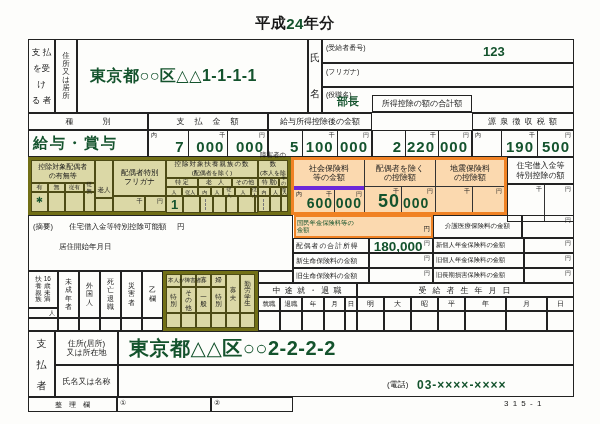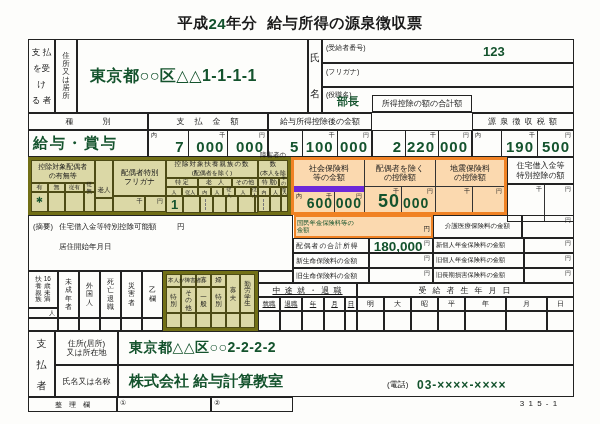--- a/index.html
+++ b/index.html
@@ -30,7 +30,6 @@
     <span class="red">24</span>
     <span>年分</span>
     <span style="width:10px"></span>
-    <span>給与所得の源泉徴収票</span>
 </div>
 
 <div class="abs bx ctr" style="left:28px;top:39px;width:27px;height:74px;">

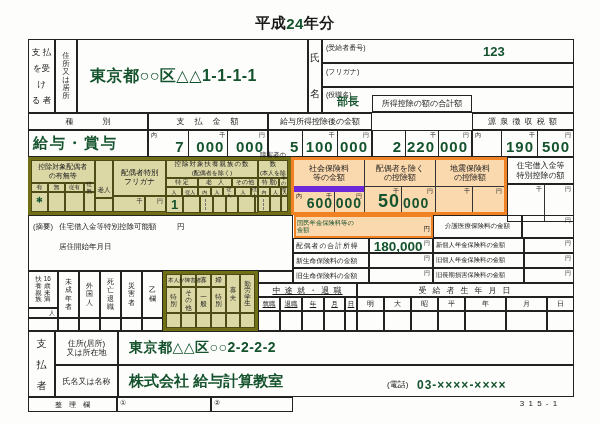--- a/index.html
+++ b/index.html
@@ -238,7 +238,7 @@
 
 <div class="abs flex" style="left:291px;top:157px;width:216px;height:58px;background:#fbd9af;border:3px solid #f08224;">
   <div style="width:70px;display:flex;flex-direction:column;border-right:1px solid #333;">
-    <div class="ctr vt" style="height:26px;font-size:8px;border-bottom:6px solid #6d28d9;">社会保険料
+    <div class="ctr vt" style="height:26px;font-size:8px;border-bottom:4px solid #6d28d9;">社会保険料
 等の金額</div>
     <div class="flex" style="flex:1;">
       <div class="cell" style="width:40px;display:flex;align-items:flex-end;justify-content:flex-end;padding:0 1px 2px 0;">

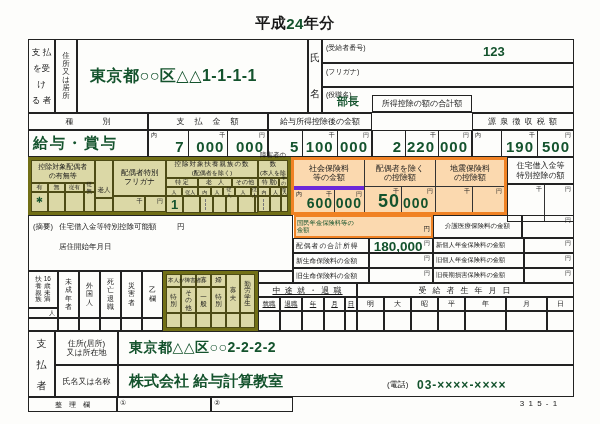--- a/index.html
+++ b/index.html
@@ -295,7 +295,7 @@
 
 <div class="abs bx" style="left:28px;top:215px;width:265px;height:56px;">
   <span class="abs" style="left:4px;top:6px;font-size:7.5px;">(摘要)</span>
-  <span class="abs" style="left:30px;top:6px;font-size:7.5px;">住宅借入金等特別控除可能額</span>
+  <span class="abs" style="left:40px;top:6px;font-size:7.5px;">住宅借入金等特別控除可能額</span>
   <span class="abs" style="left:148px;top:6px;font-size:7.5px;">円</span>
   <span class="abs" style="left:30px;top:26px;font-size:7.5px;">居住開始年月日</span>
 </div>

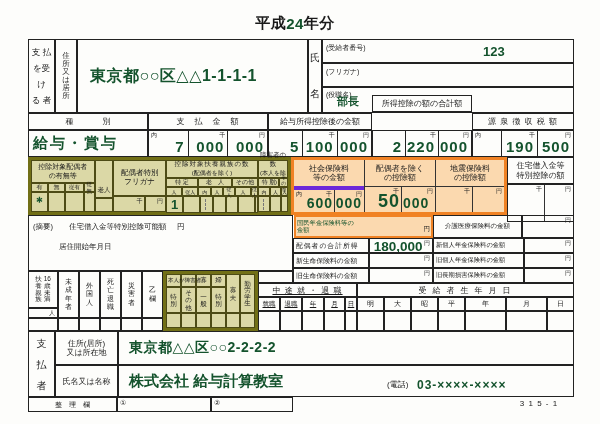--- a/index.html
+++ b/index.html
@@ -454,7 +454,7 @@
   </div>
 </div>
 
-<div class="abs" style="left:258px;top:283px;width:99px;height:56px;text-decoration:underline;">
+<div class="abs" style="left:258px;top:283px;width:99px;height:56px;">
   <div class="bx ctr" style="height:14px;font-size:8px;letter-spacing:1px;box-sizing:border-box;">中 途 就 ・ 退 職</div>
   <div class="flex" style="height:14px;">
     <div class="bx ctr" style="width:20px;font-size:6.5px;">就職</div>

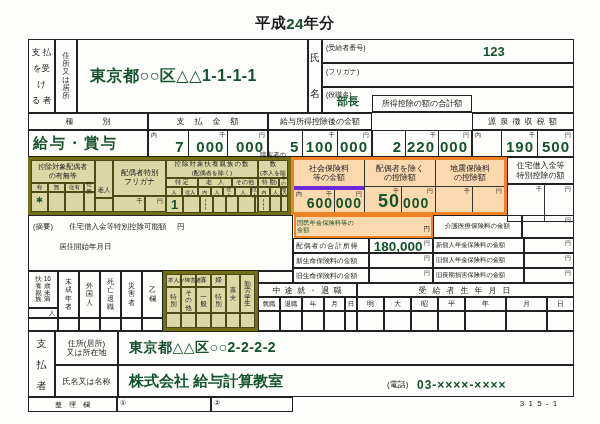--- a/index.html
+++ b/index.html
@@ -502,7 +502,7 @@
 <div class="abs bx ctr vt" style="left:55px;top:331px;width:63px;height:34px;font-size:8px;">住所(居所)
 又は所在地</div>
 <div class="abs bx" style="left:118px;top:331px;width:456px;height:34px;display:flex;align-items:center;">
-  <span class="red" style="font-size:14px;font-weight:bold;padding-left:10px;letter-spacing:0.5px;">東京都△△区○○2-2-2-2</span>
+  <span class="red" style="font-size:20px;font-weight:bold;padding-left:10px;letter-spacing:0.5px;">東京都△△区○○2-2-2-2</span>
 </div>
 <div class="abs bx ctr" style="left:55px;top:365px;width:63px;height:32px;font-size:8px;">氏名又は名称</div>
 <div class="abs bx" style="left:118px;top:365px;width:456px;height:32px;">

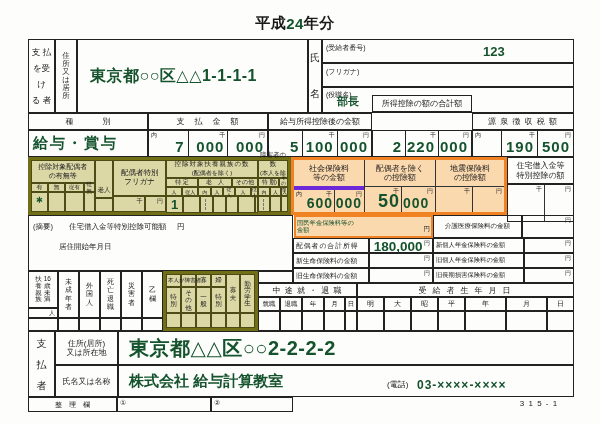--- a/index.html
+++ b/index.html
@@ -506,7 +506,6 @@
 </div>
 <div class="abs bx ctr" style="left:55px;top:365px;width:63px;height:32px;font-size:8px;">氏名又は名称</div>
 <div class="abs bx" style="left:118px;top:365px;width:456px;height:32px;">
-  <span class="red" style="position:absolute;left:10px;top:6px;font-size:15px;font-weight:bold;">株式会社 給与計算教室</span>
   <span style="position:absolute;left:268px;bottom:6px;font-size:8px;">(電話)</span>
   <span class="red" style="position:absolute;left:298px;bottom:4px;font-size:12px;font-weight:bold;letter-spacing:1px;">03-××××-××××</span>
 </div>

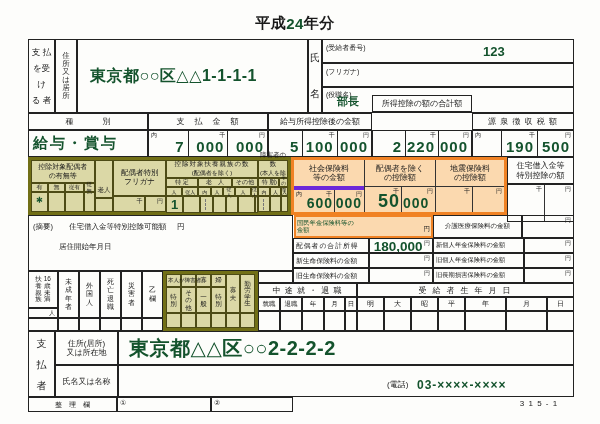--- a/index.html
+++ b/index.html
@@ -515,6 +515,6 @@
   <div class="bx" style="width:90px;font-size:7px;padding:1px 0 0 2px;">①</div>
   <div class="bx" style="flex:1;font-size:7px;padding:1px 0 0 2px;">②</div>
 </div>
-<div class="abs" style="left:504px;top:399px;width:70px;text-align:center;font-size:8px;letter-spacing:1px;">3 1 5 - 1</div>
+<div class="abs" style="left:504px;top:399px;width:70px;text-align:left;font-size:8px;letter-spacing:1px;">3 1 5 - 1</div>
 
 </body></html>

